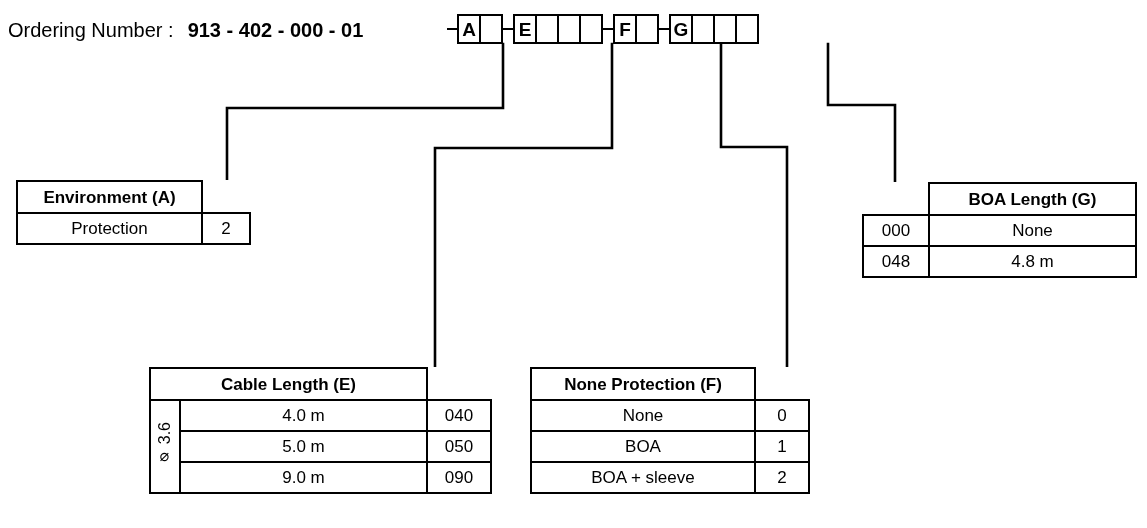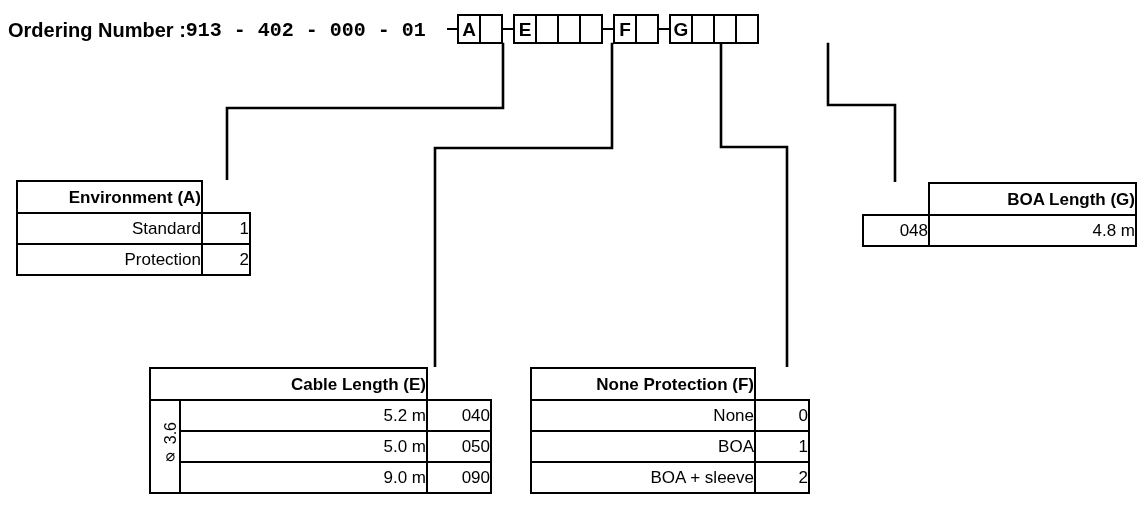--- a/index.html
+++ b/index.html
@@ -30,7 +30,7 @@
   }
   .order-label {
     font-size: 20px;
-    font-weight: bold;
+    font-weight: normal;
     letter-spacing: 0px;
     white-space: pre;
   }

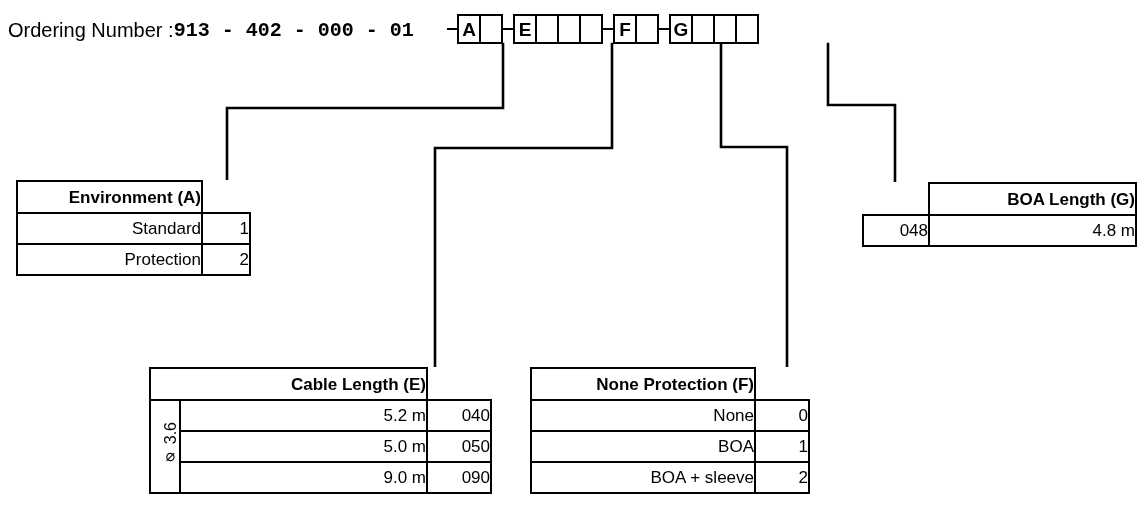--- a/index.html
+++ b/index.html
@@ -37,9 +37,8 @@
   .order-number {
     font-size: 20px;
     font-weight: bold;
-    margin-left: 0;
+    margin-left: 14px;
     white-space: pre;
-    font-family: Liberation Mono, monospace;
   }
 
   

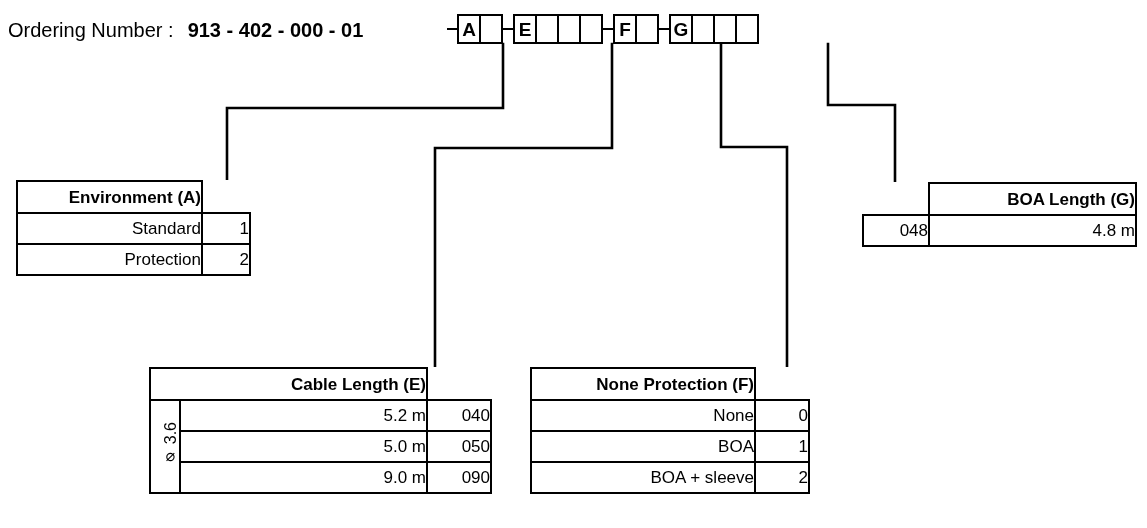--- a/index.html
+++ b/index.html
@@ -94,7 +94,7 @@
     padding: 0;
     font-size: 17px;
     font-weight: normal;
-    text-align: right;
+    text-align: center;
     background: #fff;
     line-height: 1;
   }

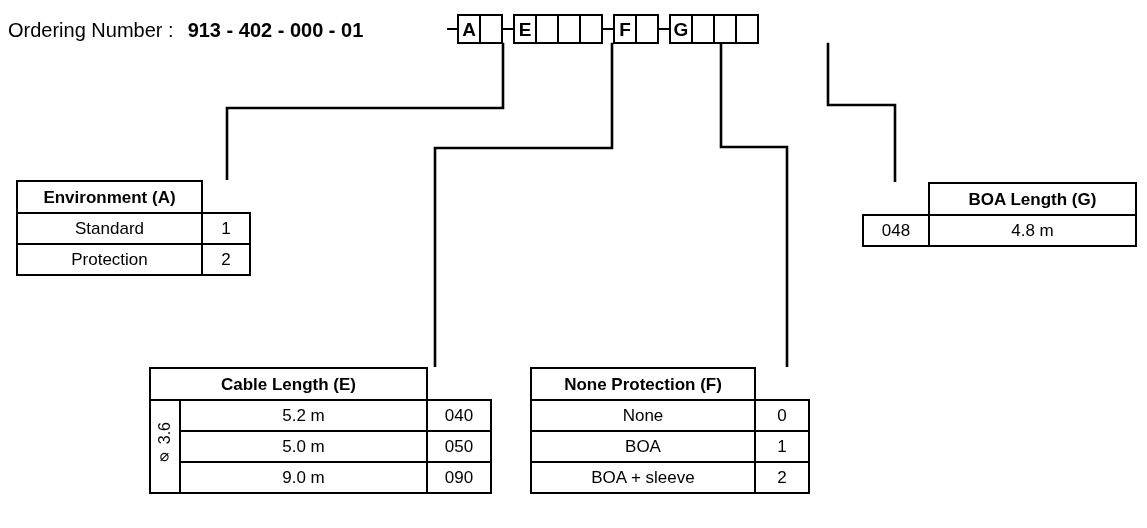--- a/index.html
+++ b/index.html
@@ -190,10 +190,6 @@
       <td class="no-border c-code"></td>
     </tr>
     <tr>
-      <td class="row-cell c-desc">Standard</td>
-      <td class="row-cell c-code">1</td>
-    </tr>
-    <tr>
       <td class="row-cell c-desc">Protection</td>
       <td class="row-cell c-code">2</td>
     </tr>

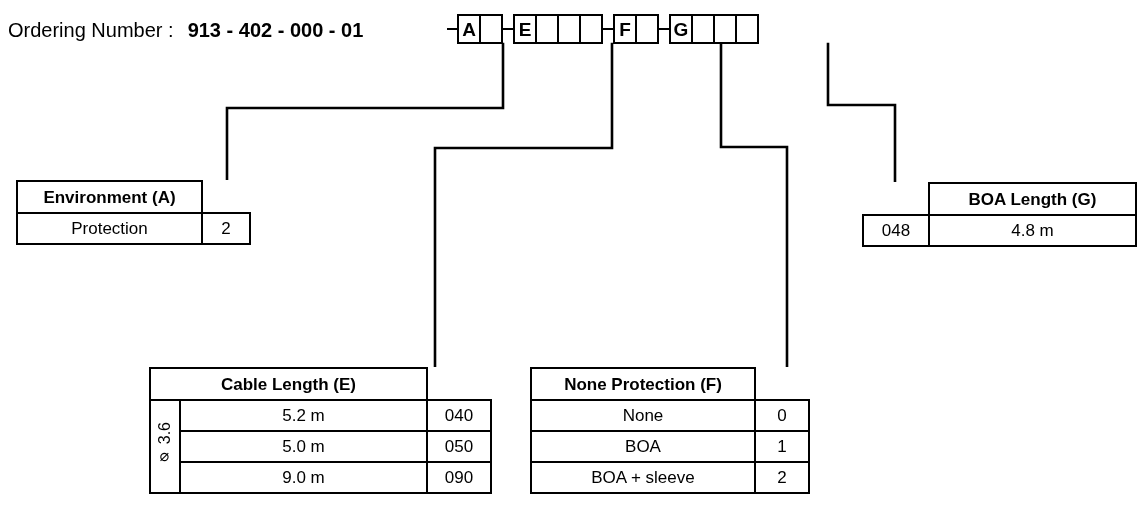--- a/index.html
+++ b/index.html
@@ -248,6 +248,10 @@
       <th class="hdr-cell c-desc">BOA Length (G)</th>
     </tr>
     <tr>
+      <td class="row-cell c-code">000</td>
+      <td class="row-cell c-desc">None</td>
+    </tr>
+    <tr>
       <td class="row-cell c-code">048</td>
       <td class="row-cell c-desc">4.8 m</td>
     </tr>

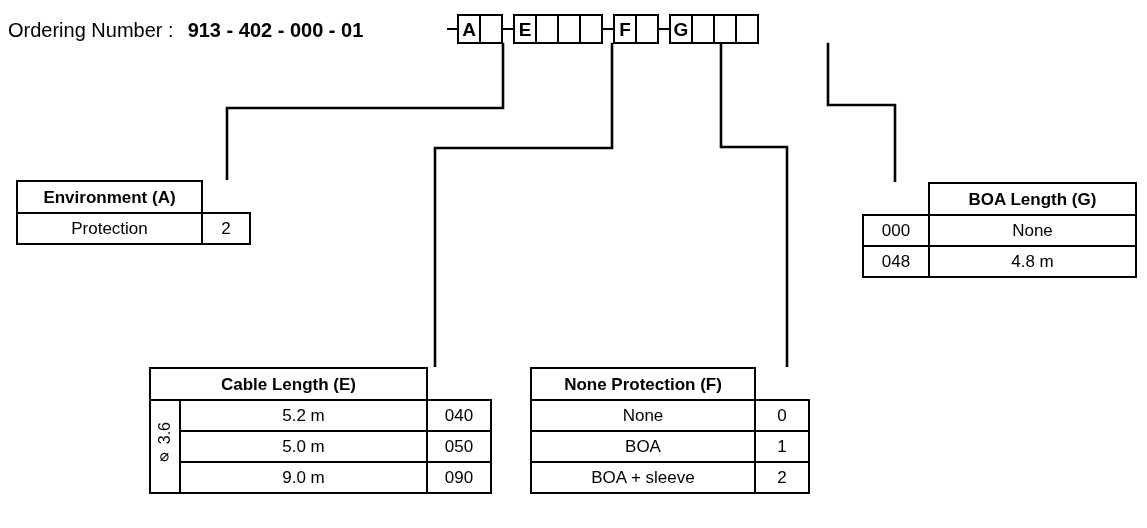--- a/index.html
+++ b/index.html
@@ -206,7 +206,7 @@
       <td class="row-cell c-dia" rowspan="3">
         <span class="rot">⌀ 3.6</span>
       </td>
-      <td class="row-cell c-desc">5.2 m</td>
+      <td class="row-cell c-desc">4.0 m</td>
       <td class="row-cell c-code">040</td>
     </tr>
     <tr>

